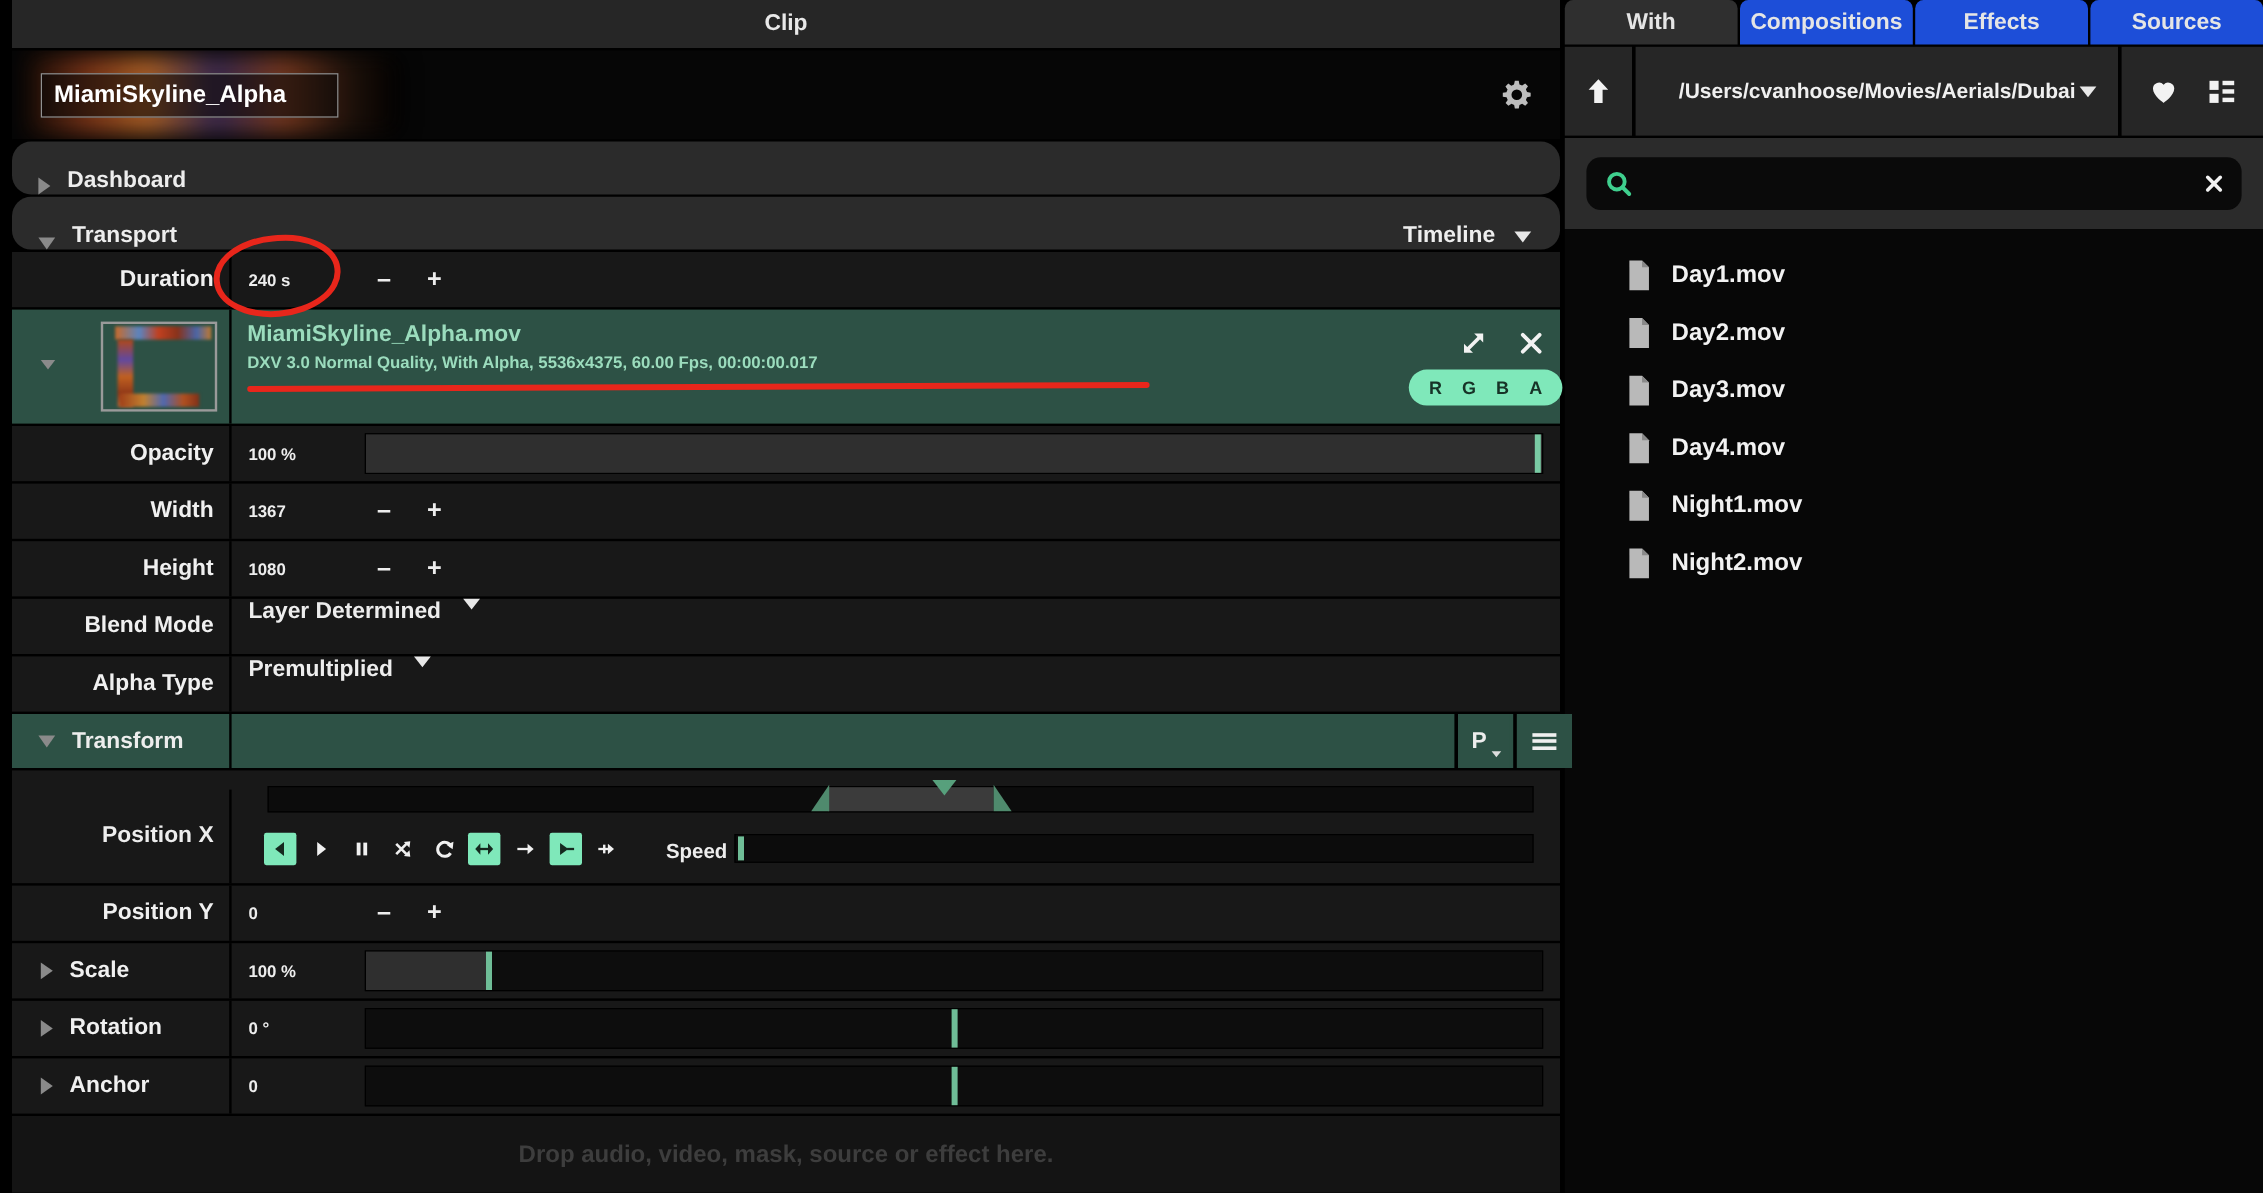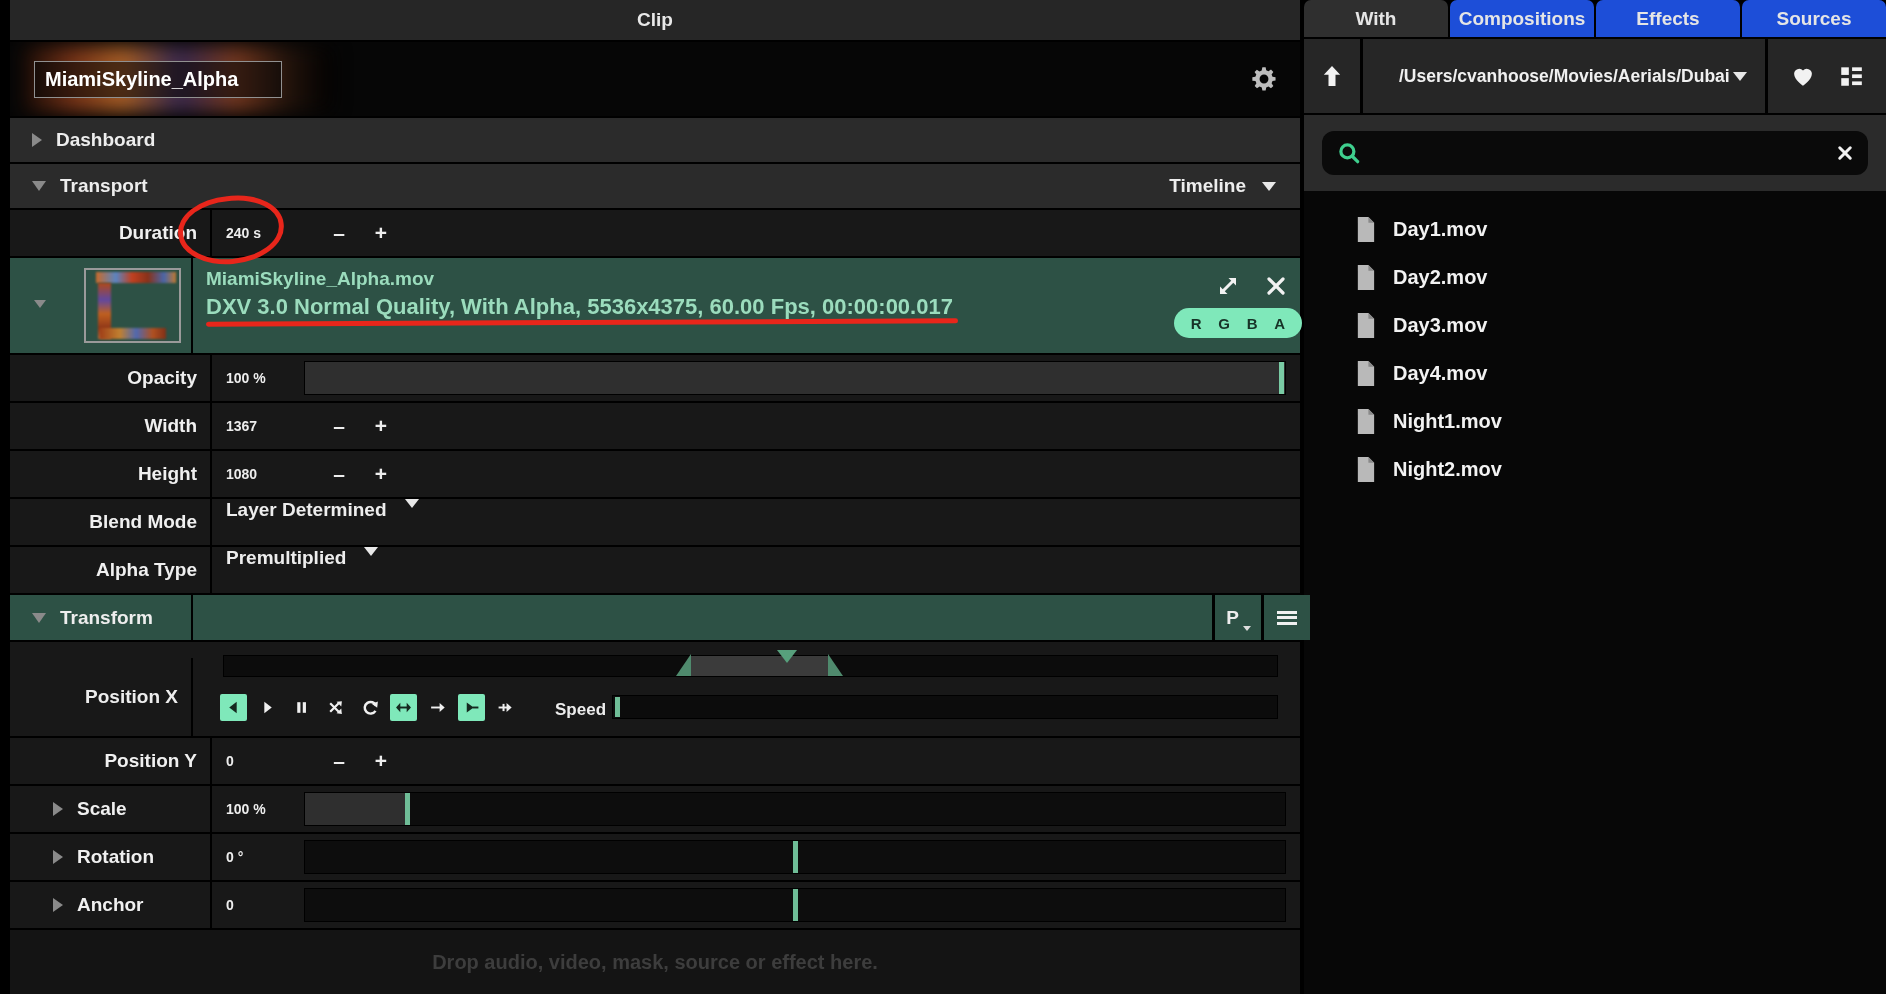--- a/index.html
+++ b/index.html
@@ -22,8 +22,8 @@
   .gear-btn { position:absolute; left:1238px; top:21px; width:32px; height:32px;
     display:flex; align-items:center; justify-content:center; cursor:pointer; }
 
-  .section-row { height:44px; background:#2b2b2b; display:flex; align-items:center;
-    padding-left:22px; gap:14px; font-size:19px; font-weight:bold; position:relative; }
+  .section-row { height:44px; background:#2b2b2b; display:flex; align-items:flex-end;
+    padding-left:22px; gap:14px; font-size:19px; font-weight:bold; position:relative;border-radius:16px; }
   .tri-right { width:0; height:0; border-left:10px solid #8a8a8a;
     border-top:7px solid transparent; border-bottom:7px solid transparent; }
   .tri-down { width:0; height:0; border-top:10px solid #8a8a8a;

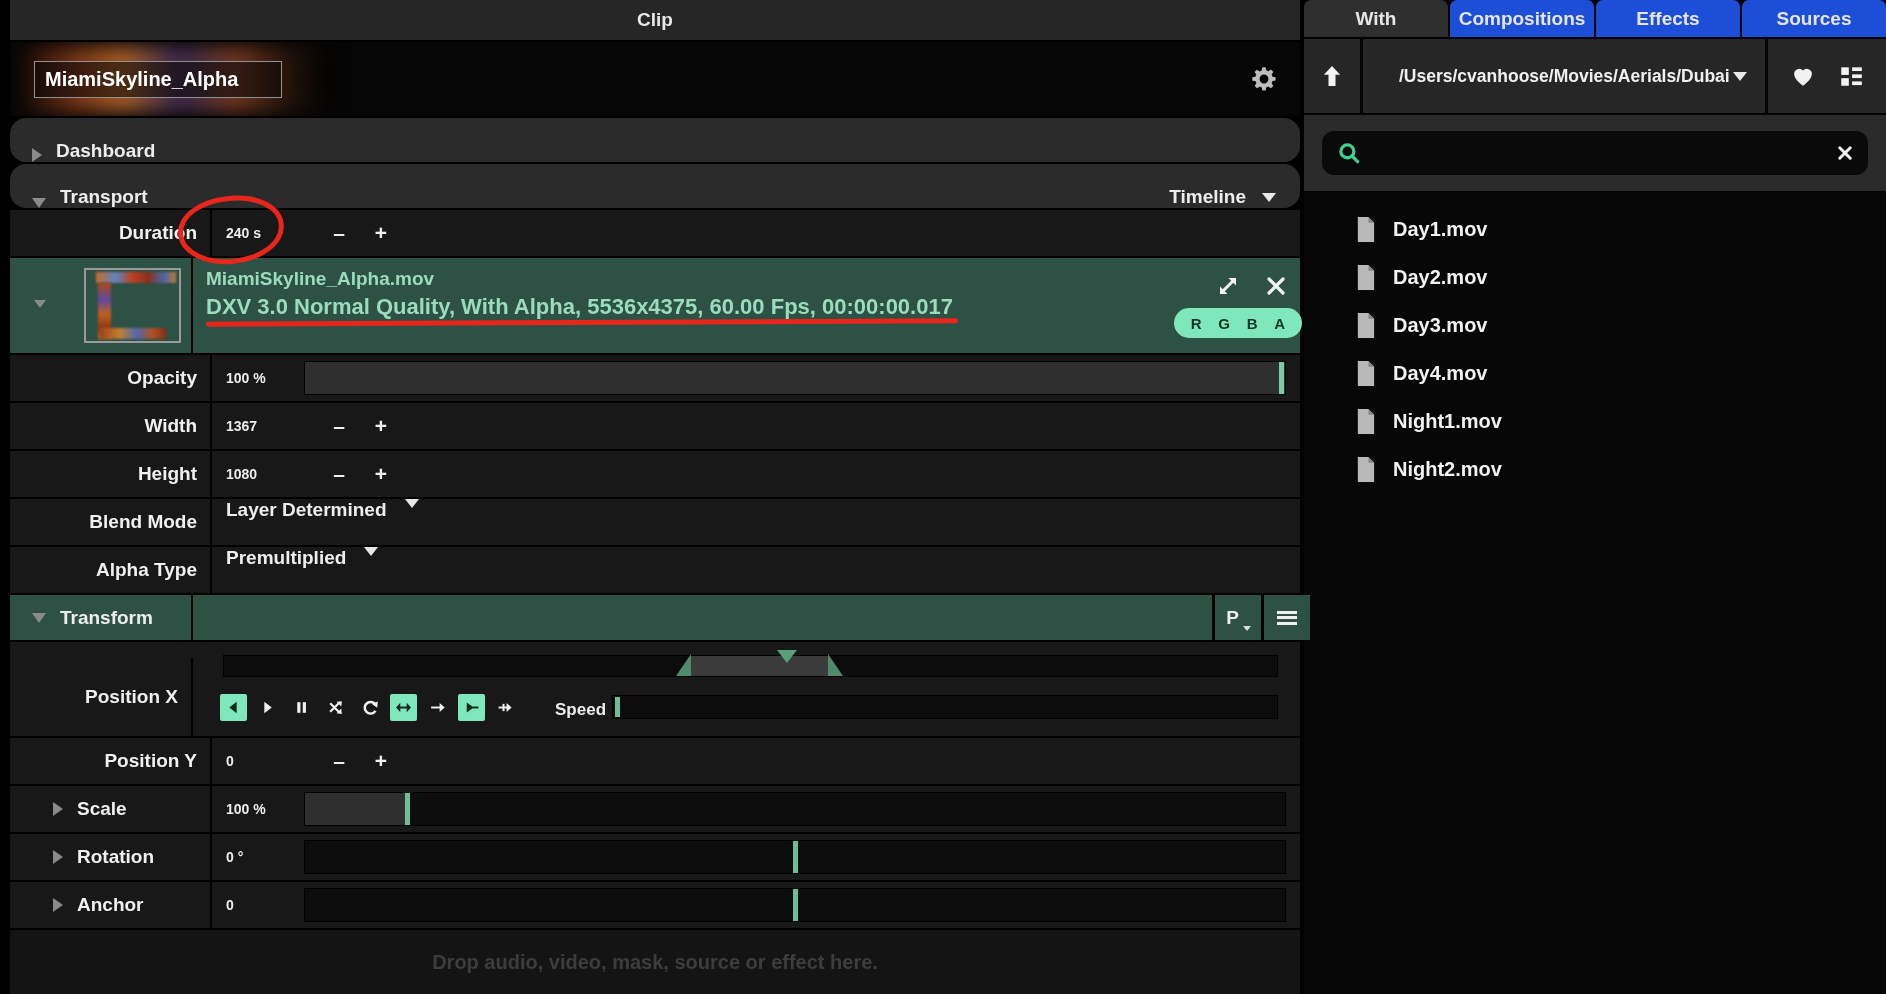--- a/index.html
+++ b/index.html
@@ -33,7 +33,7 @@
     border-left:7px solid transparent; border-right:7px solid transparent; }
   .timeline-mode { position:absolute; right:24px; display:flex; align-items:center; gap:16px; cursor:pointer; }
 
-  .row { background:#181818; display:flex; align-items:stretch; position:relative;padding-left:19px; }
+  .row { background:#181818; display:flex; align-items:stretch; position:relative; }
   .row.h46 { height:46px; }
   .lbl { width:183px; flex:none; display:flex; align-items:center; justify-content:flex-end;
     padding-right:13px; border-right:2px solid #000; font-size:19px; font-weight:bold; color:#f0f0f0; }

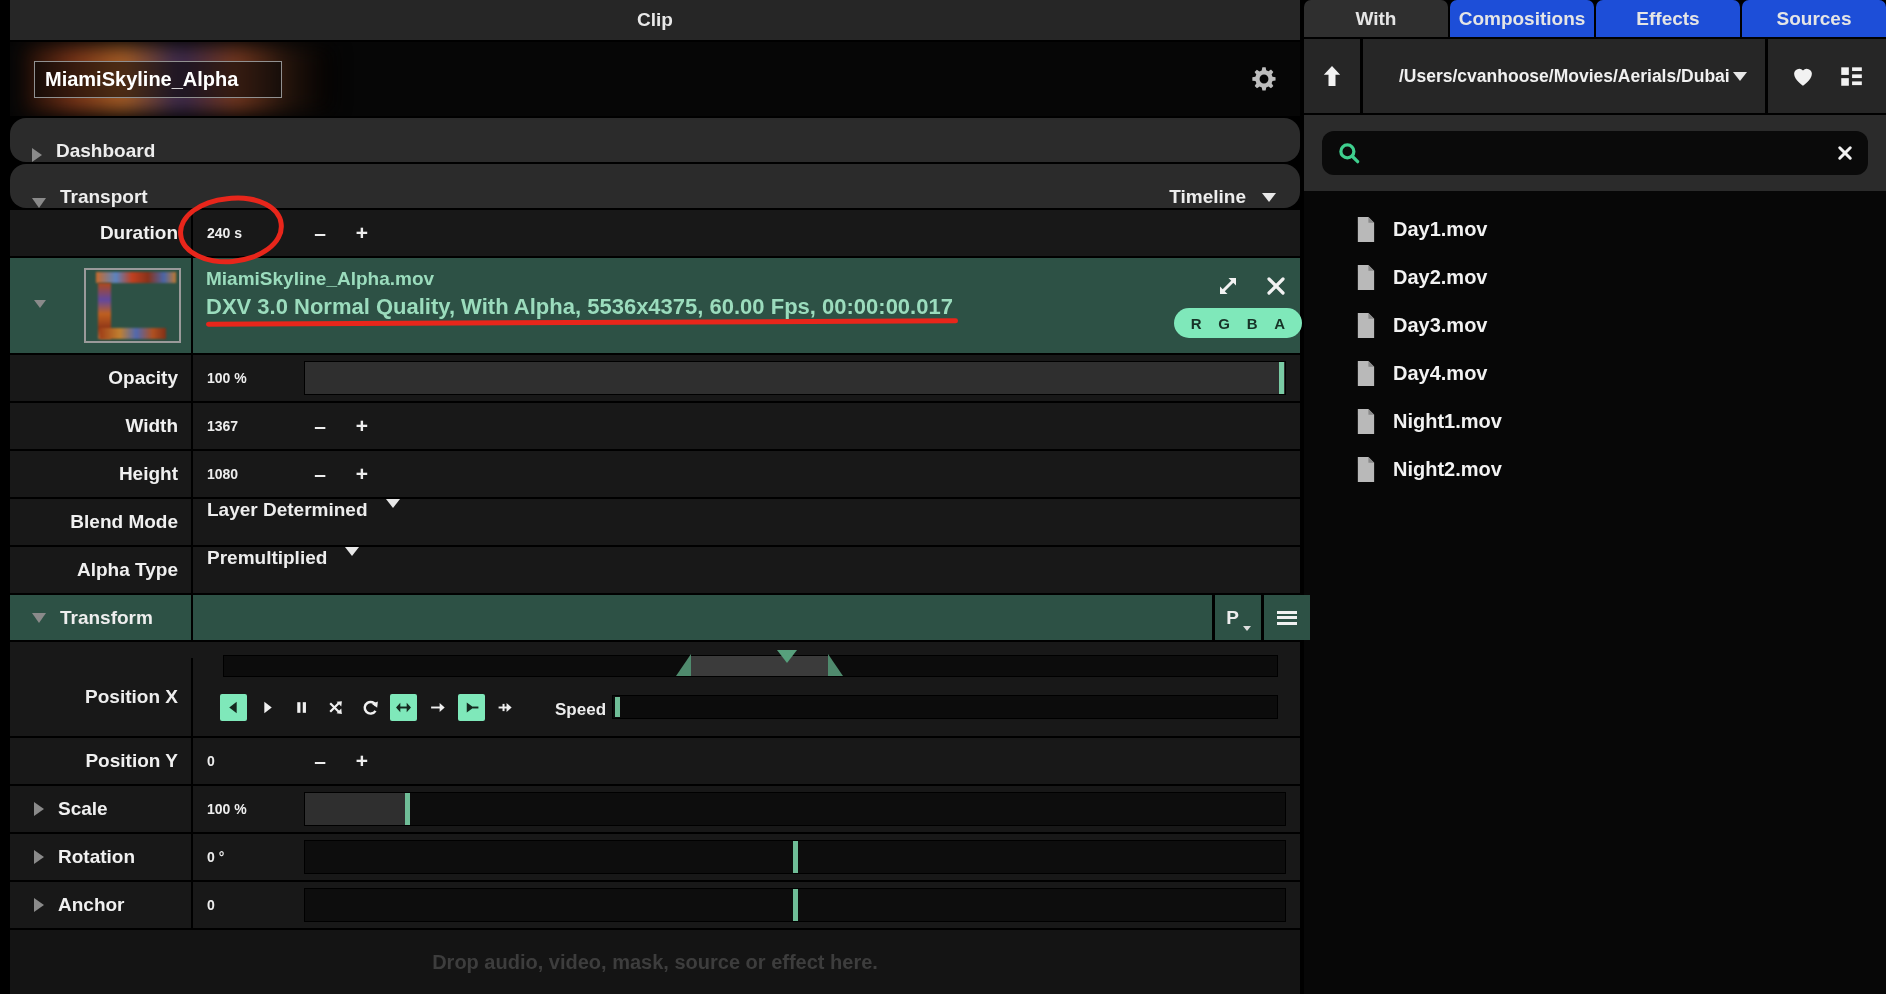--- a/index.html
+++ b/index.html
@@ -66,7 +66,7 @@
     background:linear-gradient(90deg,#a04018,#c08030 30%,#5068b0 55%,#b05020 80%,#803018); }
   .clip-text { position:absolute; left:196px; top:10px; }
   .clip-title { font-size:19px; font-weight:bold; color:#9bdcbd; }
-  .clip-info { font-size:22px; font-weight:bold; color:#9bdcbd; margin-top:4px; }
+  .clip-info { font-size:14px; font-weight:bold; color:#9bdcbd; margin-top:4px; }
   .clip-icons { position:absolute; top:14px; left:1204px; display:flex; gap:20px; }
   .icon-btn { width:28px; height:28px; display:flex; align-items:center;
     justify-content:center; cursor:pointer; }

